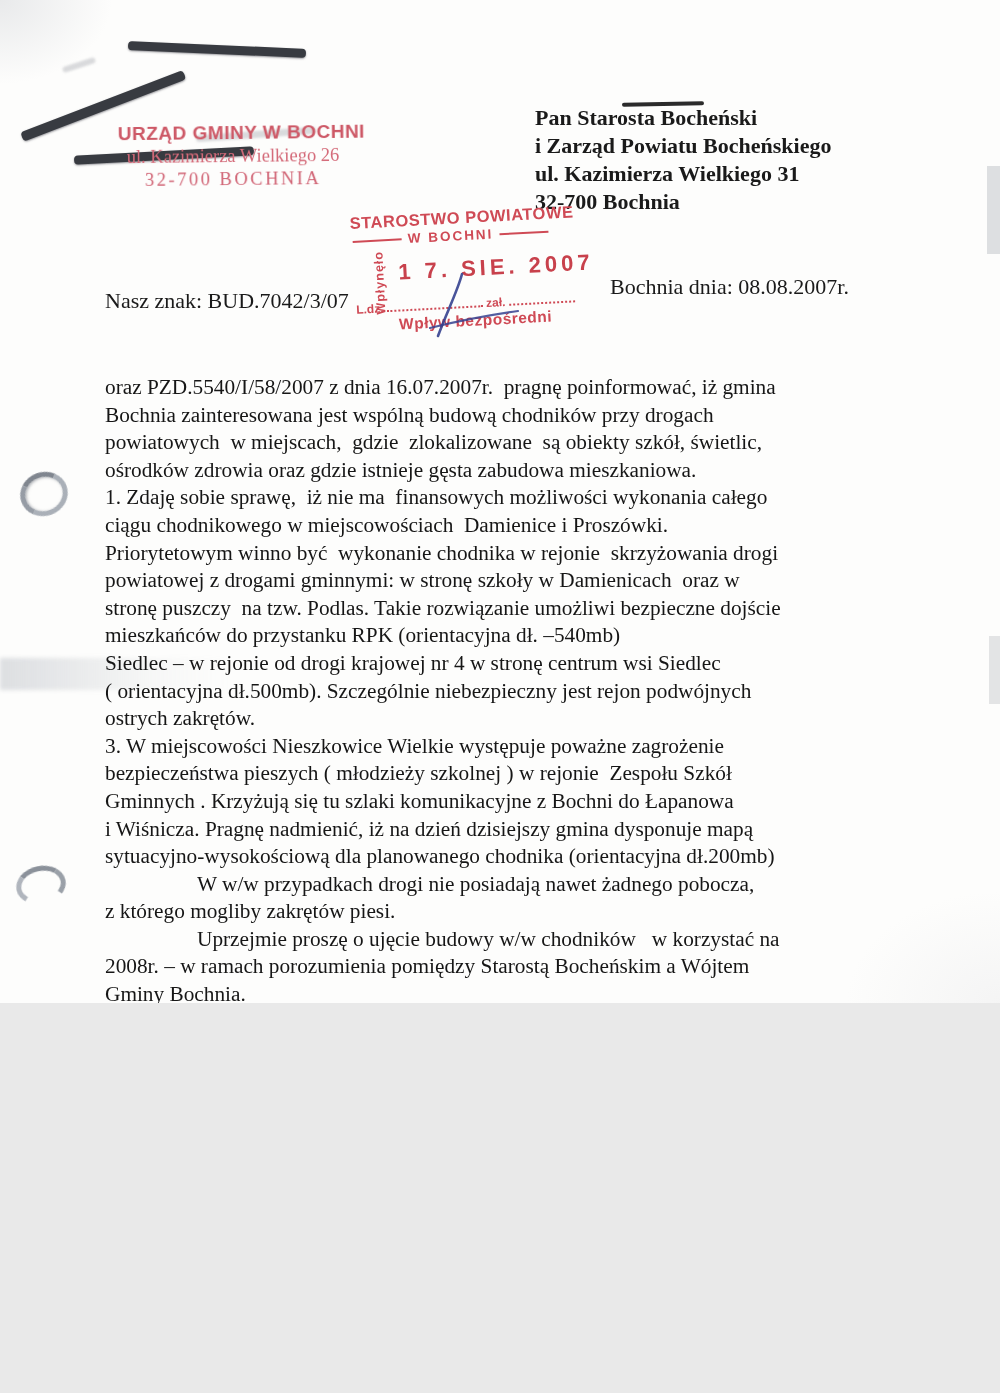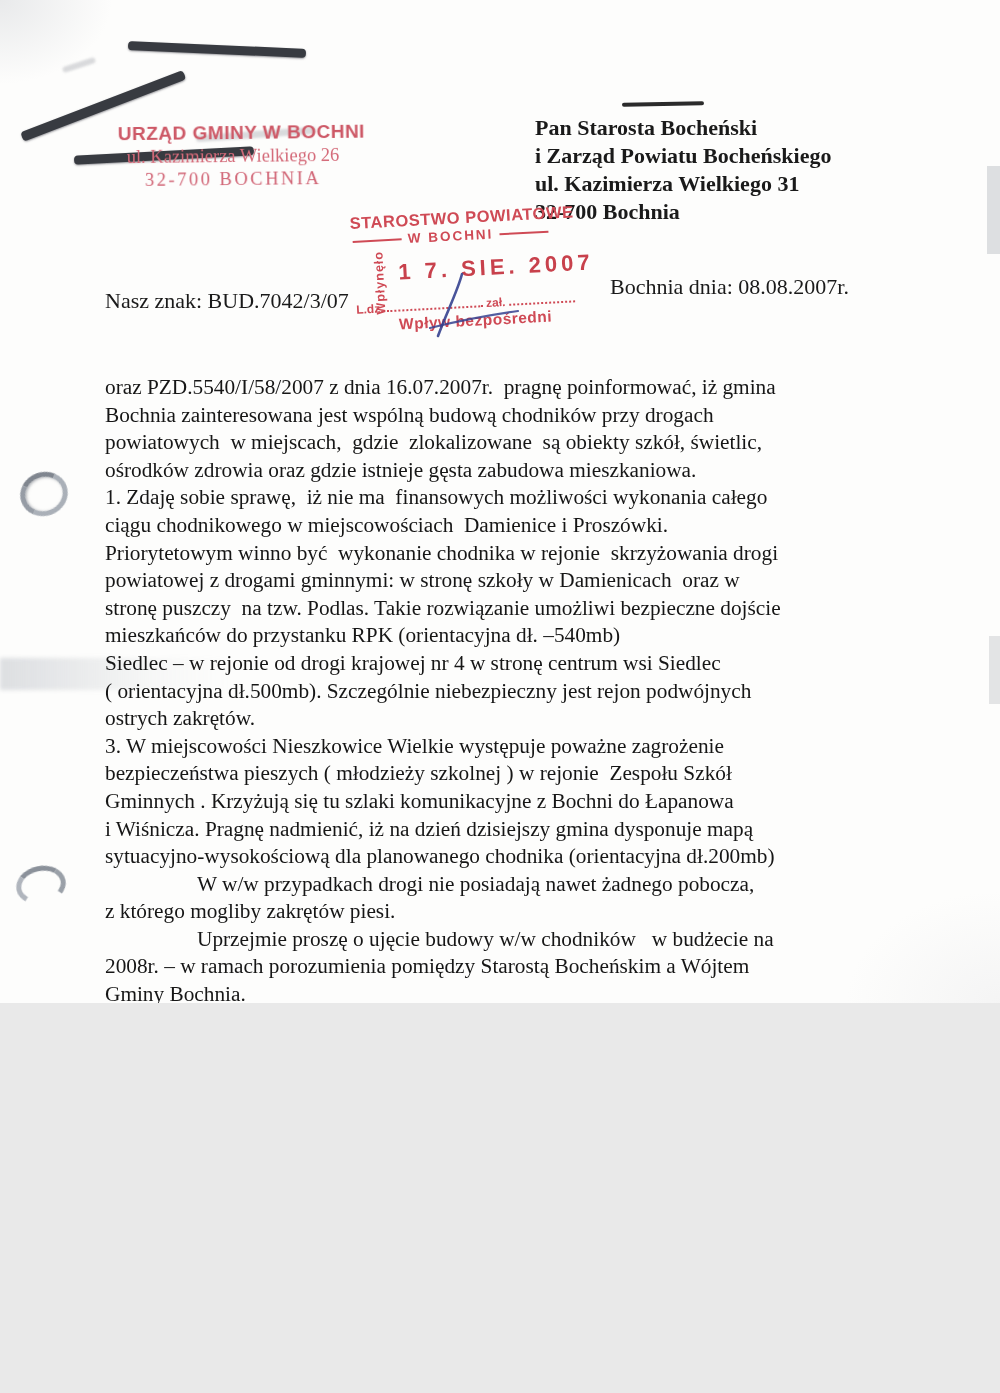--- a/index.html
+++ b/index.html
@@ -38,7 +38,7 @@
   .sender-stamp .l3{font-size:18.5px;letter-spacing:2.5px;color:#d06273;margin-top:2px;white-space:nowrap;}
   
   .strike{position:absolute;left:622px;top:102px;width:82px;height:4px;background:#2b2b2b;border-radius:2px;transform:rotate(-1deg);}
-  .recipient{position:absolute;left:535px;top:114px;font-weight:bold;font-size:22px;line-height:28px;}
+  .recipient{position:absolute;left:535px;top:104px;font-weight:bold;font-size:22px;line-height:28px;}
   
   .receipt-stamp{position:absolute;left:350px;top:208px;width:230px;color:#cf4a55;transform:rotate(-3deg);font-family:"Liberation Sans",sans-serif;}
   .receipt-stamp .org1{font-weight:bold;font-size:16.5px;letter-spacing:.5px;white-space:nowrap;}

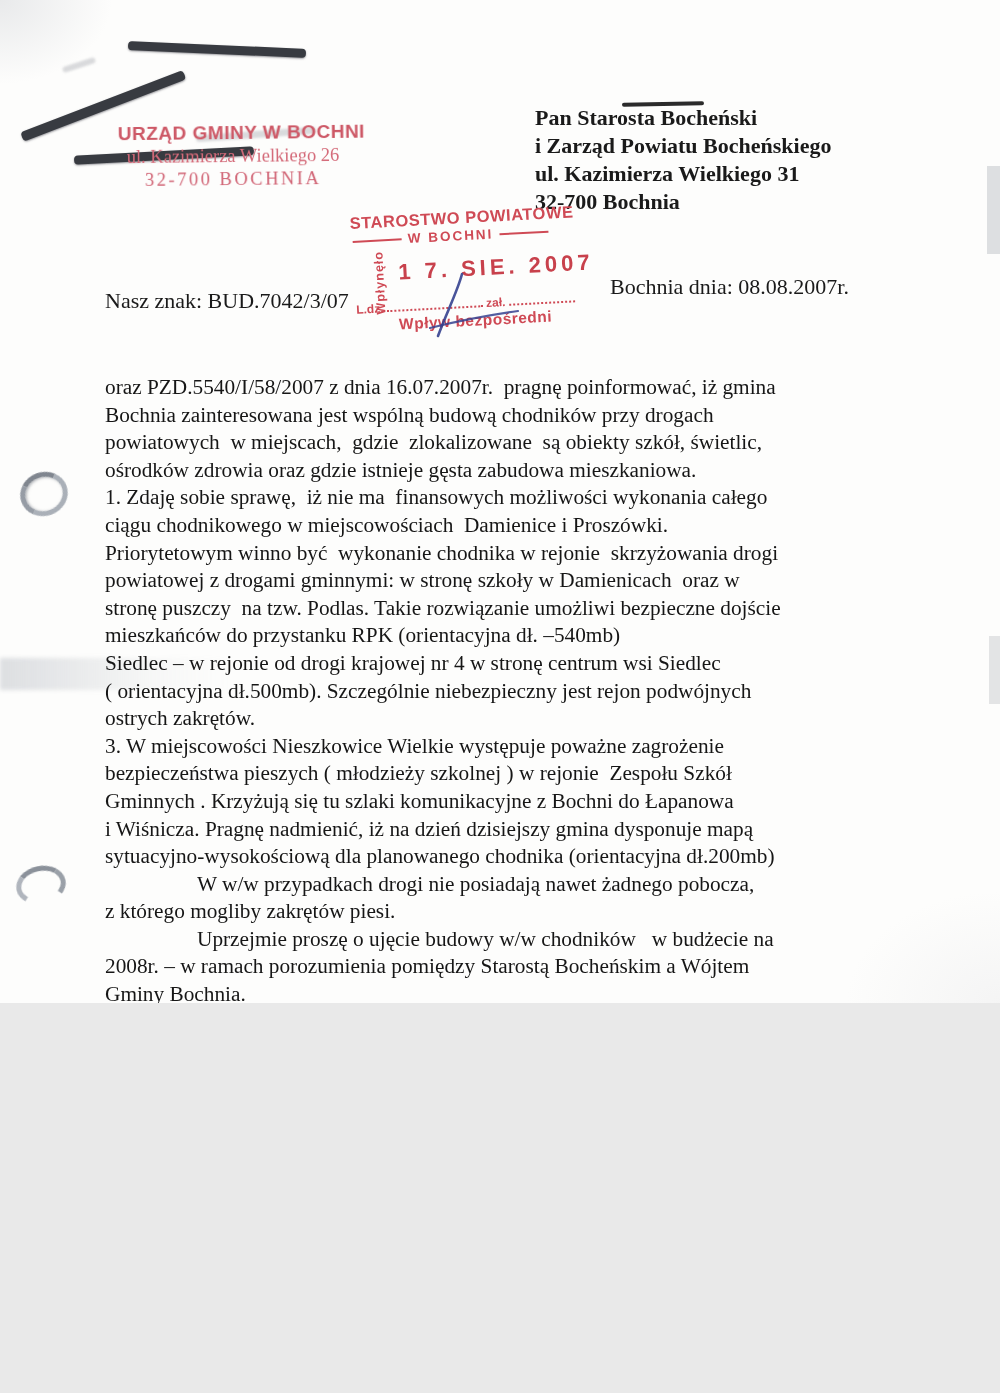--- a/index.html
+++ b/index.html
@@ -148,7 +148,7 @@
       <div class="line">sytuacyjno-wysokościową dla planowanego chodnika (orientacyjna dł.200mb)</div>
       <div class="line indent">W w/w przypadkach drogi nie posiadają nawet żadnego pobocza,</div>
       <div class="line">z którego mogliby zakrętów piesi.</div>
-      <div class="line indent">Uprzejmie proszę o ujęcie budowy w/w chodników   w budżecie na</div>
+      <div class="line indent">Uprzejmie proszę o ujęcie budowy w/w chodników   w korzystać na</div>
       <div class="line">2008r. – w ramach porozumienia pomiędzy Starostą Bocheńskim a Wójtem</div>
       <div class="line">Gminy Bochnia.</div>
     </div>

